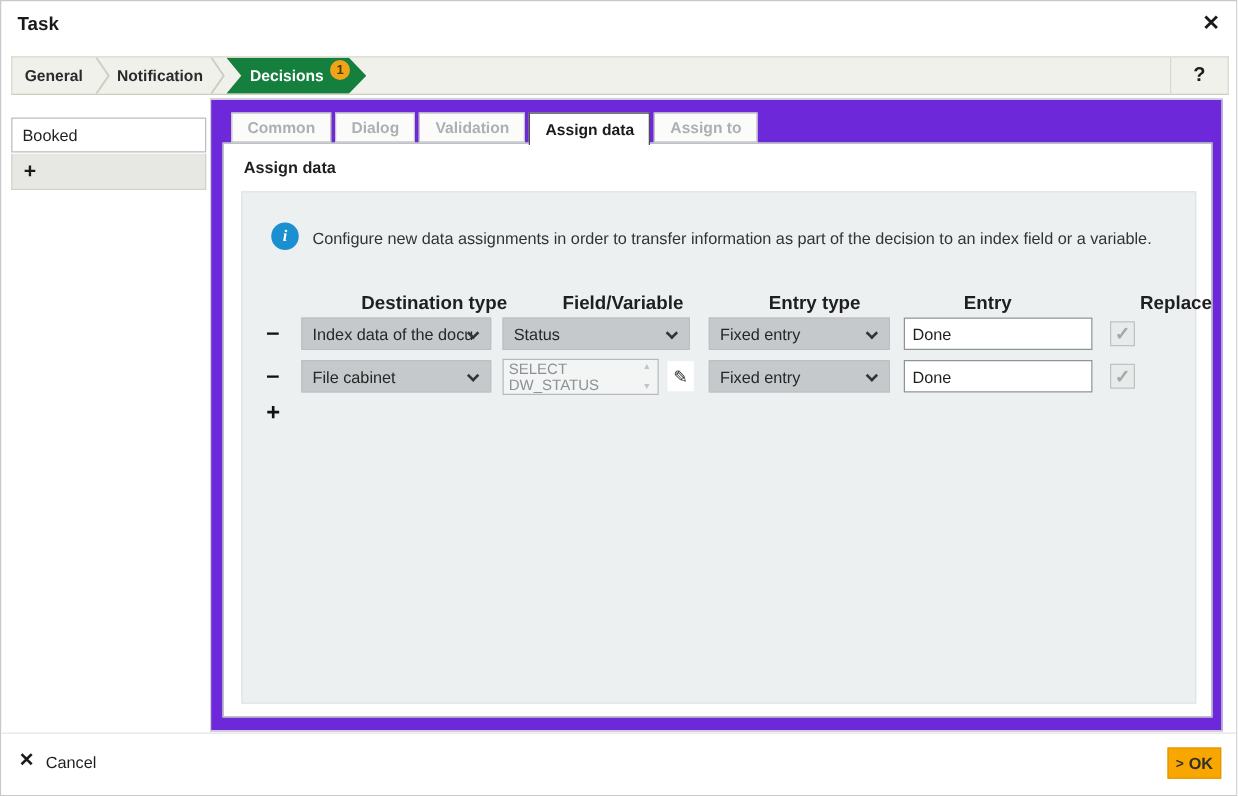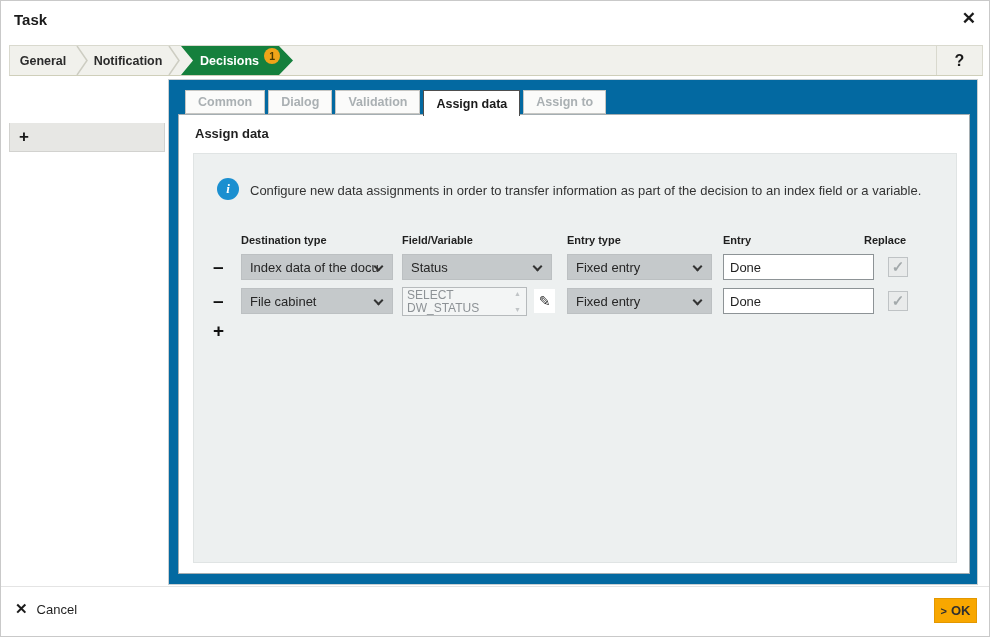--- a/index.html
+++ b/index.html
@@ -170,6 +170,7 @@
     <div class="help-cell">?</div>
   </div>
 
+  <div class="decision-item">Booked</div>
   <div class="decision-add">+</div>
 
   <div class="outer-panel">

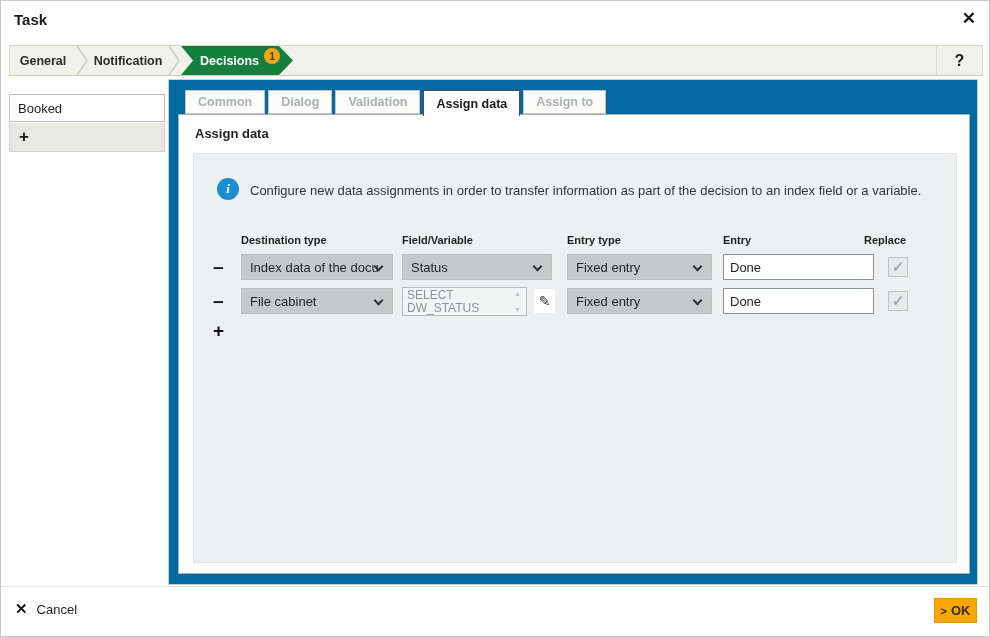--- a/index.html
+++ b/index.html
@@ -54,7 +54,7 @@
   
   .outer-panel{
     position:absolute;left:167px;top:78px;width:810px;height:506px;
-    background:#0369a1;border:1px solid #c9cfd2;
+    background:#6d28d9;border:1px solid #c9cfd2;
   }
   
   .tabbar{position:absolute;left:16px;top:10px;height:25px;display:flex;gap:3px;z-index:2;}

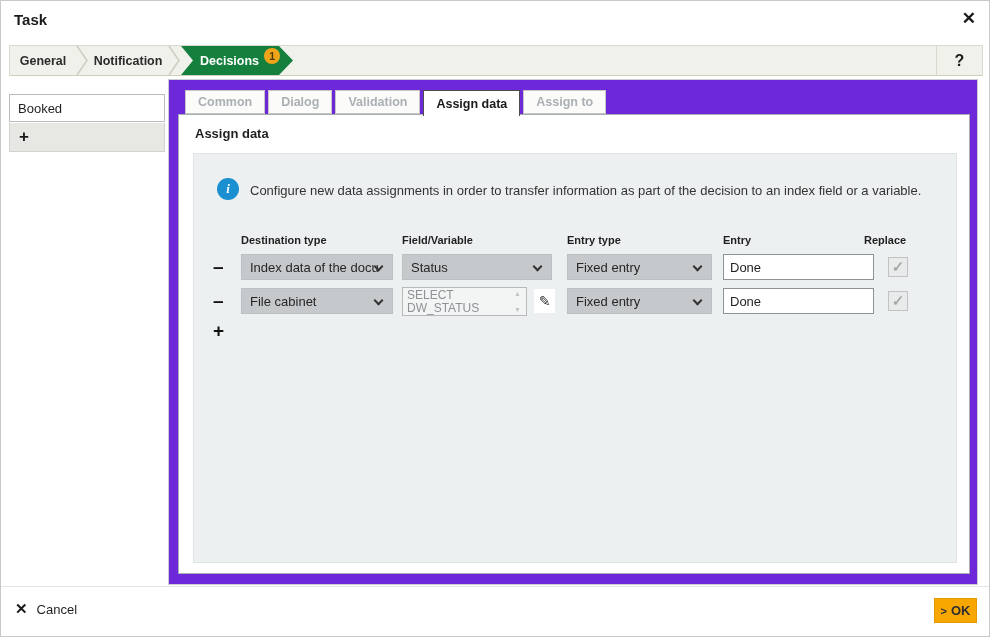--- a/index.html
+++ b/index.html
@@ -84,7 +84,7 @@
   }
   .info-text{position:absolute;left:56px;top:29px;font-size:13px;color:#333;}
   
-  .col-header{position:absolute;top:80px;font-size:11px;font-weight:bold;color:#1f1f1f;}
+  .col-header{position:absolute;top:80px;font-size:15px;font-weight:bold;color:#1f1f1f;margin-left:48px;}
   .h-c1{left:47px;} .h-c2{left:208px;} .h-c3{left:373px;} .h-c4{left:529px;} .h-c5{left:670px;}
   .row{position:absolute;left:0;width:100%;height:28px;}
   .row1{top:100px;} .row2{top:134px;}

